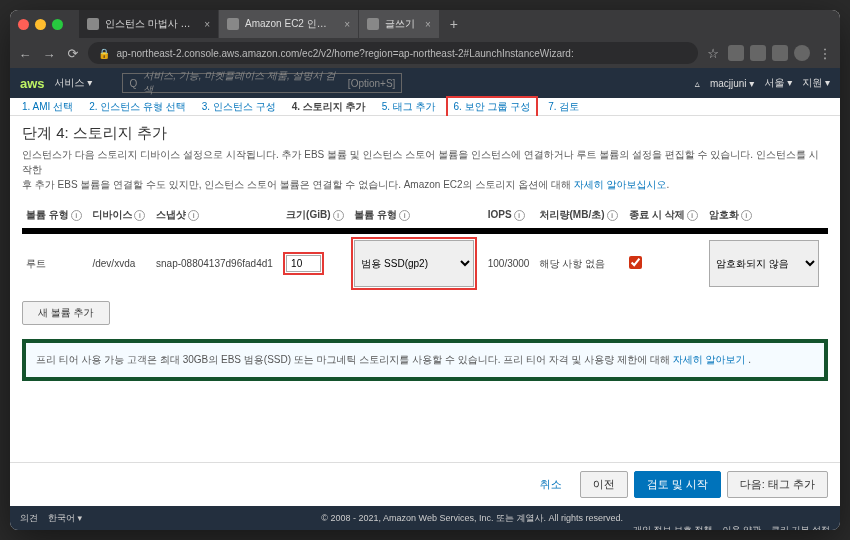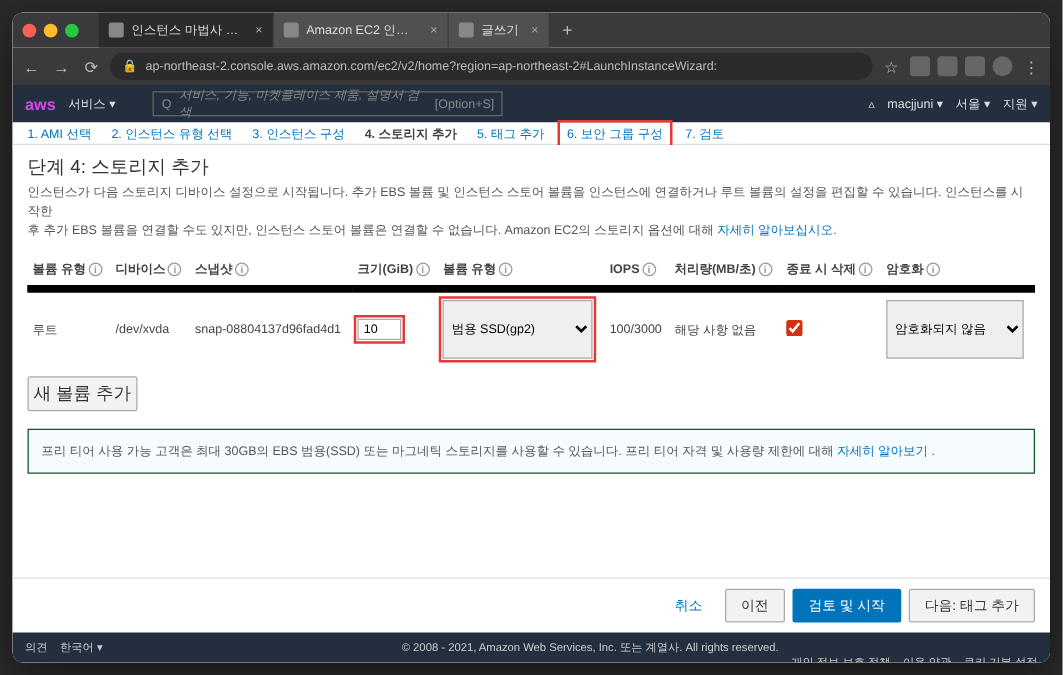--- a/index.html
+++ b/index.html
@@ -26,7 +26,7 @@
 
 
 .aws-hdr { background: #232f3e; height: 30px; display: flex; align-items: center; padding: 0 10px; color: #ddd; font-size: 10px; gap: 10px; }
-.aws-logo { color: #d946ef; font-weight: bold; font-size: 13px; }
+.aws-logo { color: #bef264; font-weight: bold; font-size: 13px; }
 .aws-svc { color: #ddd; }
 .aws-search { flex: 0 0 280px; margin-left: 20px; background: transparent; border: 1px solid #666; height: 20px; display: flex; align-items: center; padding: 0 6px; color: #888; font-size: 10px; gap: 6px; }
 .aws-search .kbd { margin-left: auto; color: #888; }

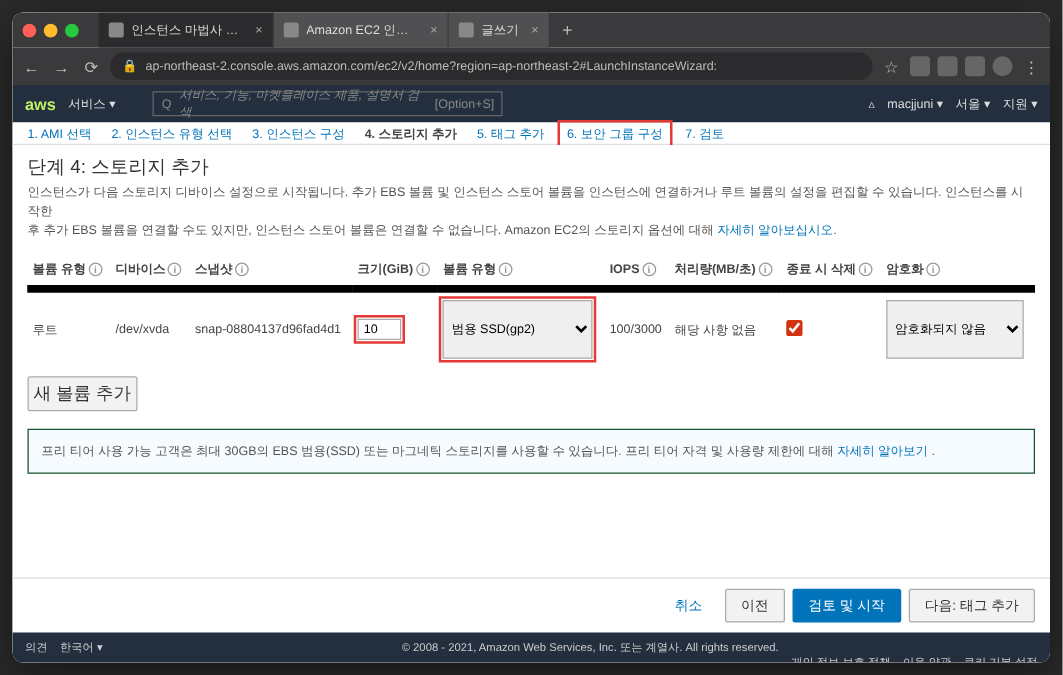--- a/index.html
+++ b/index.html
@@ -55,7 +55,7 @@
 select.sel.hilite { outline: 2px solid #e53935; outline-offset: 1px; }
 .chk { accent-color: #d13212; }
 
-.btn-add { border: 1px solid #aaa; background: #f2f2f2; padding: 4px 4px; font-size: 14px; margin-top: 8px; color: #333; cursor: pointer; border-radius: 2px; }
+.btn-add { border: 1px solid #aaa; background: #f2f2f2; padding: 4px 15px; font-size: 10px; margin-top: 8px; color: #333; cursor: pointer; border-radius: 2px; }
 
 .free-tier { border: 1px solid #14532d; background: #f5fbff; padding: 10px; margin-top: 14px; font-size: 10px; color: #555; }
 .free-tier a { color: #0073bb; }

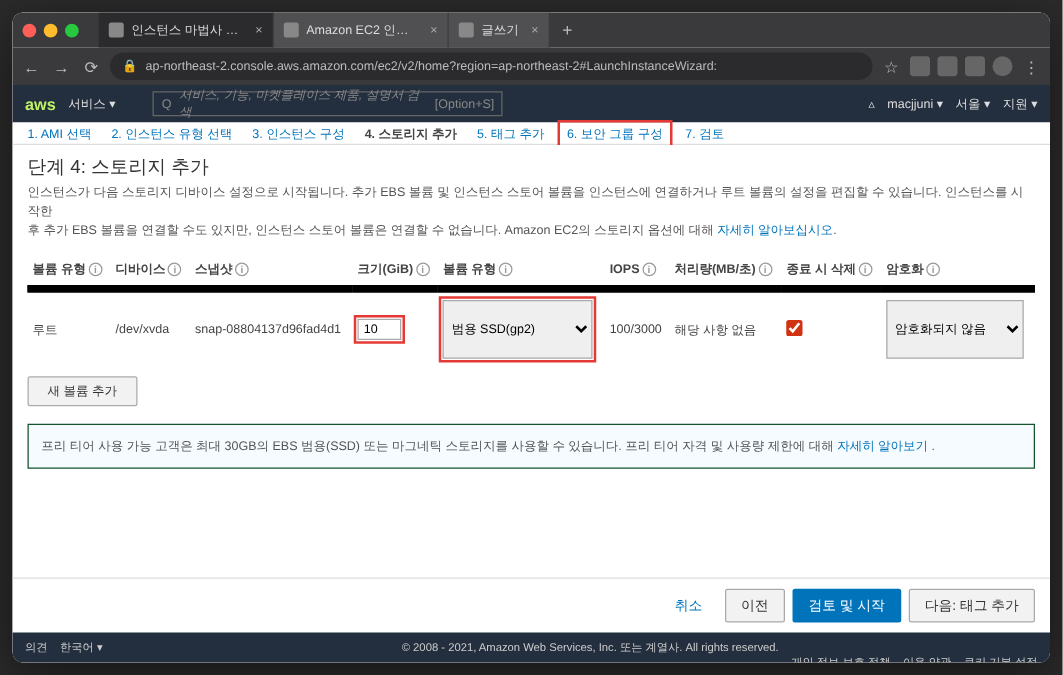--- a/index.html
+++ b/index.html
@@ -57,7 +57,7 @@
 
 .btn-add { border: 1px solid #aaa; background: #f2f2f2; padding: 4px 15px; font-size: 10px; margin-top: 8px; color: #333; cursor: pointer; border-radius: 2px; }
 
-.free-tier { border: 1px solid #14532d; background: #f5fbff; padding: 10px; margin-top: 14px; font-size: 10px; color: #555; }
+.free-tier { border: 4px solid #14532d; background: #f5fbff; padding: 10px; margin-top: 14px; font-size: 10px; color: #555; }
 .free-tier a { color: #0073bb; }
 
 

